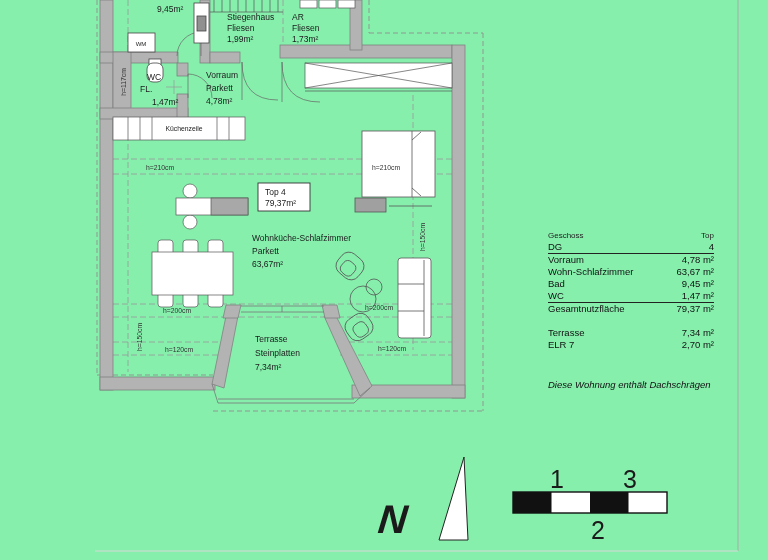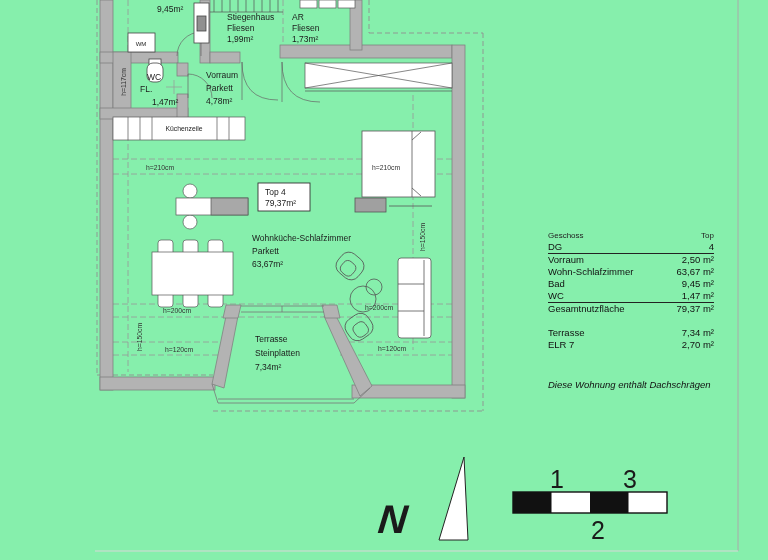--- a/index.html
+++ b/index.html
@@ -264,7 +264,7 @@
   </div>
   <div class="trow">
     <span>Vorraum</span>
-    <span class="num">2,50 m²</span>
+    <span class="num">4,78 m²</span>
   </div>
   <div class="trow">
     <span>Wohn-Schlafzimmer</span>

